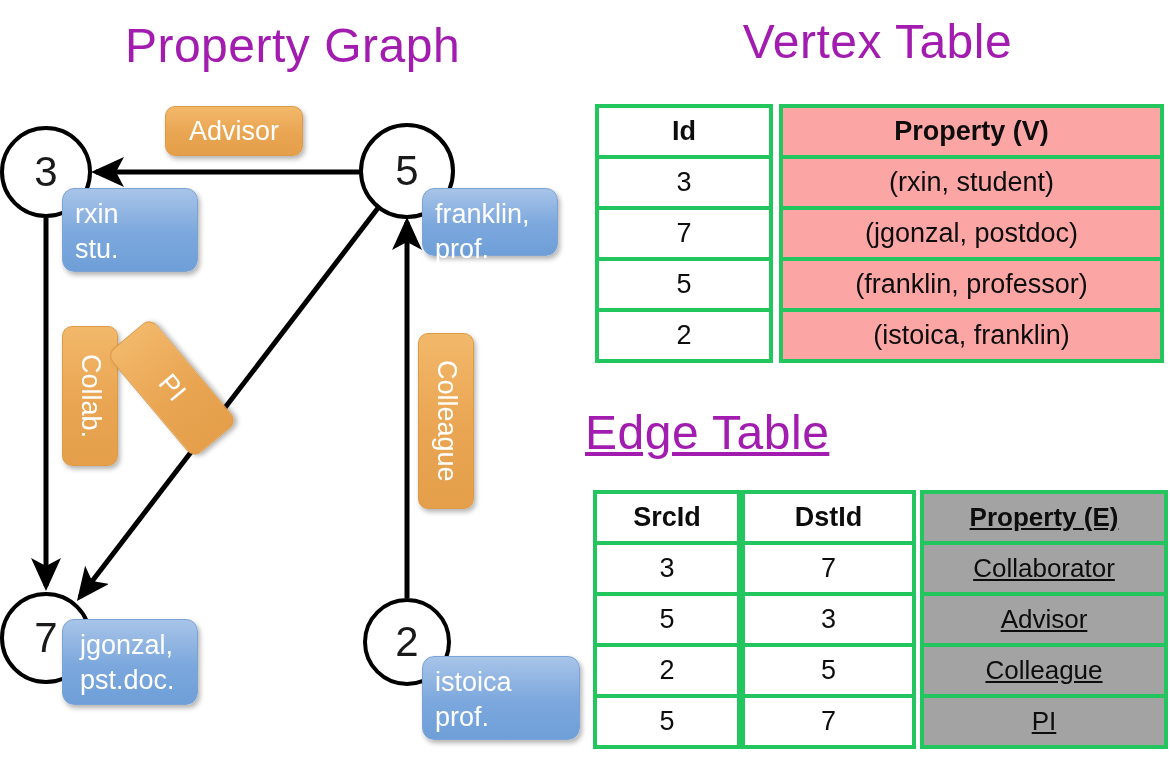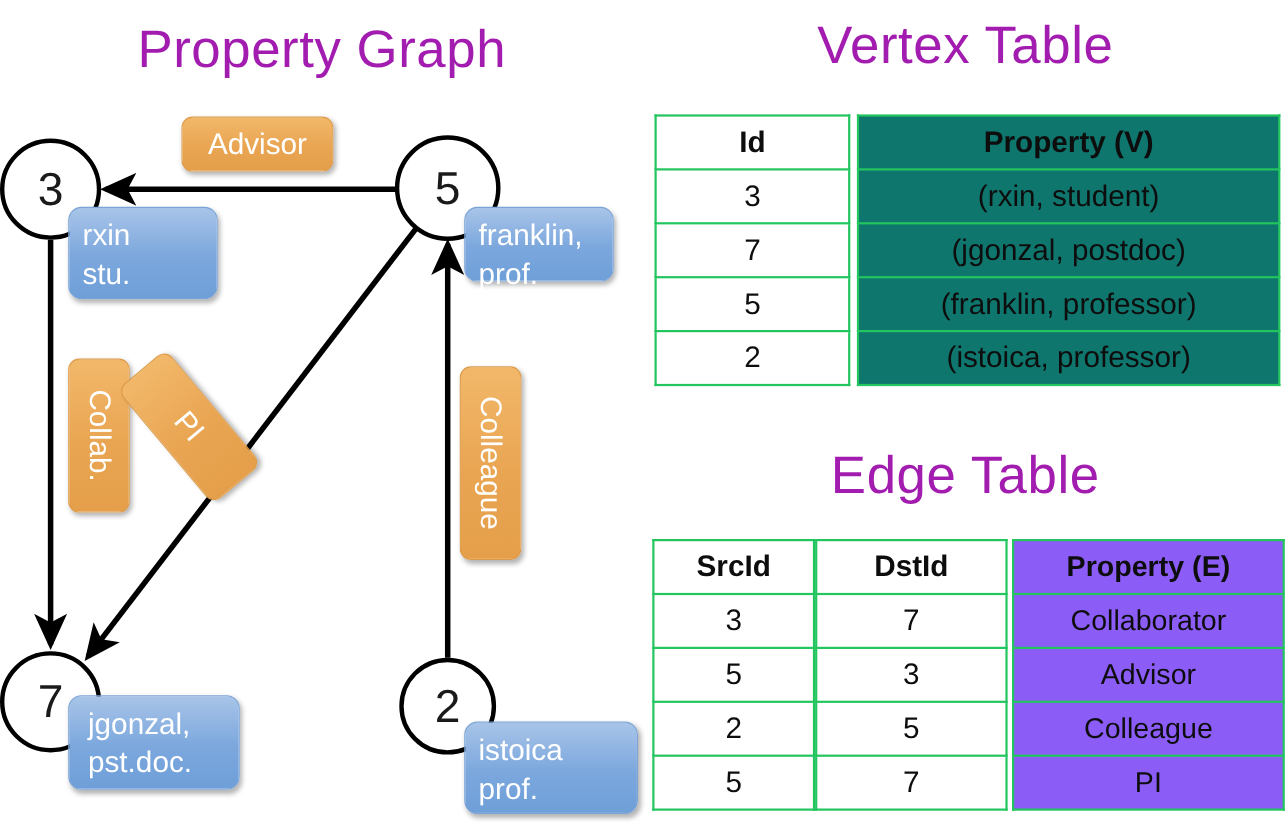--- a/index.html
+++ b/index.html
@@ -73,7 +73,7 @@
   
   .tbl{position:absolute;border-collapse:collapse;table-layout:fixed;}
   .tbl td{
-    border:2px solid #22c55e;
+    border:4px solid #22c55e;
     text-align:center;
     font-size:27px;
     color:#0d0d0d;

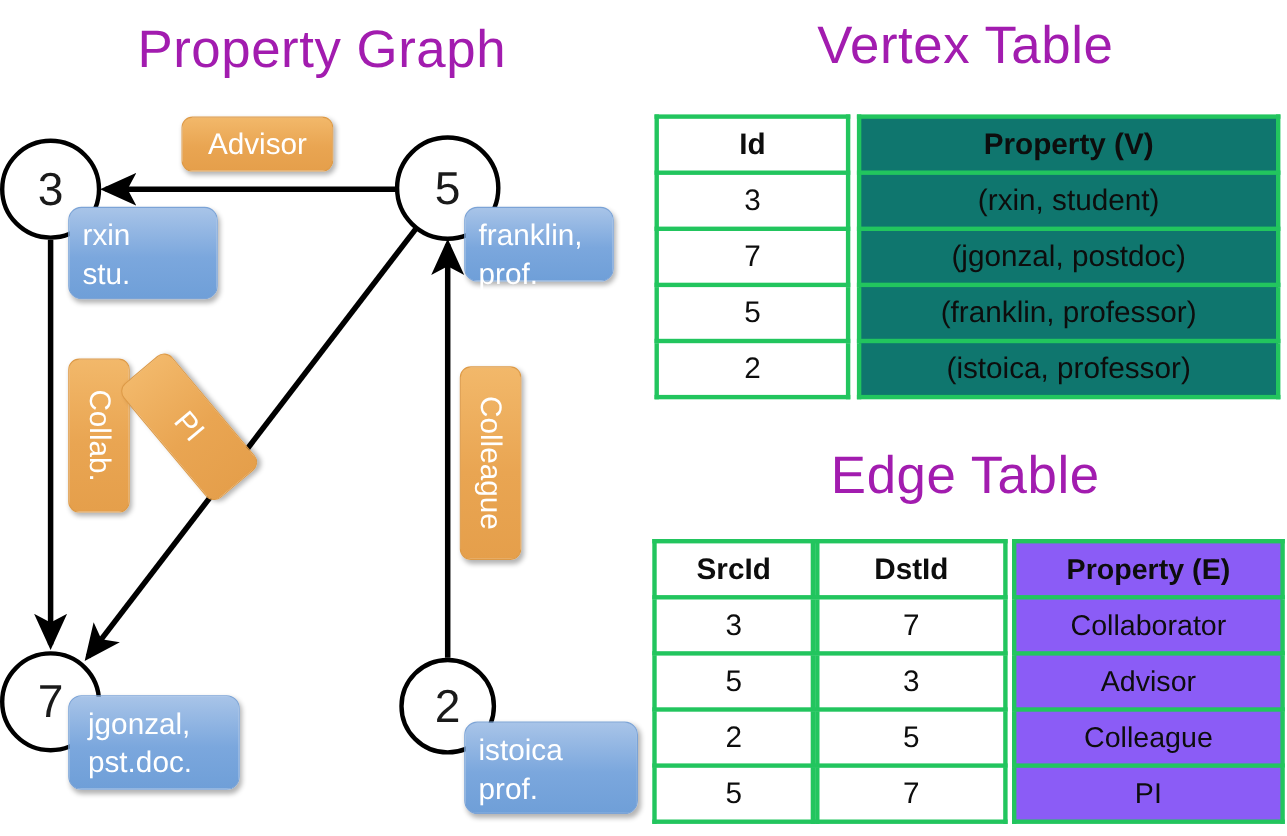--- a/index.html
+++ b/index.html
@@ -83,7 +83,7 @@
     background:#ffffff;
   }
   .tbl td.hdr{font-weight:bold;}
-  .tbl td.v-prop{background:#0f766e;}
+  .tbl td.v-prop{background:#fca5a5;}
   .tbl td.e-prop{background:#8b5cf6;}
 
   #vertex-id-table{left:595px;top:104px;width:178px;}

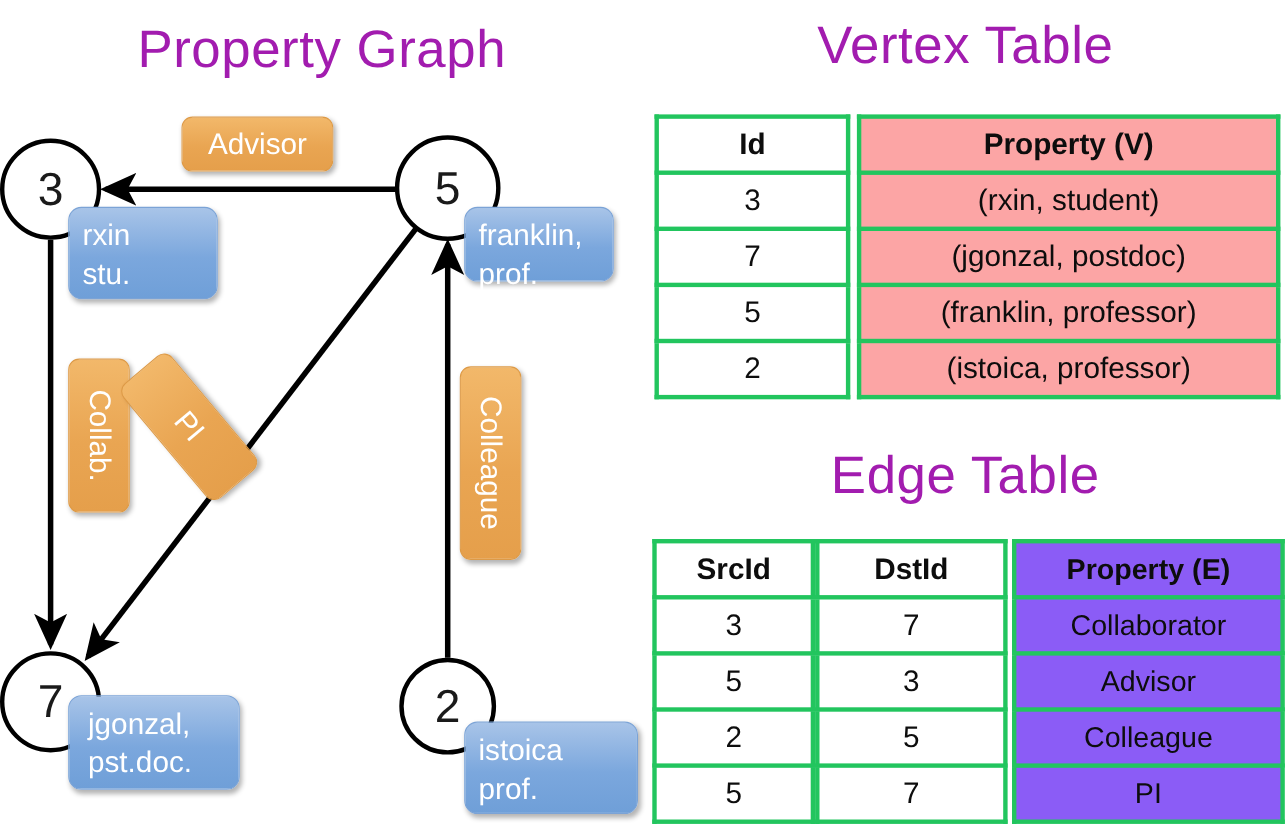--- a/index.html
+++ b/index.html
@@ -204,7 +204,7 @@
       <td class="v-prop">(franklin, professor)</td>
     </tr>
     <tr>
-      <td class="v-prop">(istoica, professor)</td>
+      <td class="v-prop">(istoica, franklin)</td>
     </tr>
   </tbody>
     </table>

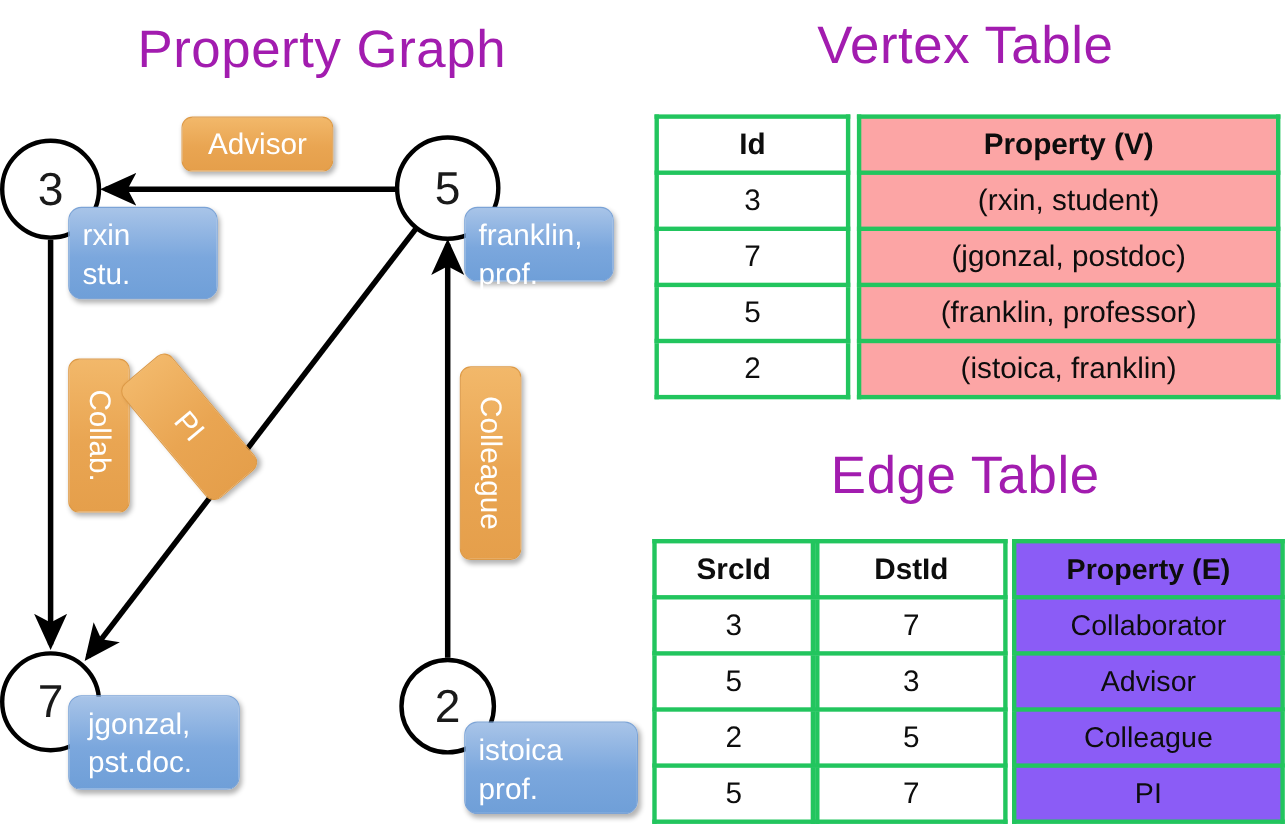--- a/index.html
+++ b/index.html
@@ -24,7 +24,7 @@
   }
   #title-property-graph{left:0;top:18px;width:585px;text-align:center;}
   #title-vertex-table{left:585px;top:14px;width:585px;text-align:center;}
-  #title-edge-table{left:585px;top:405px;width:585px;text-align:center;}
+  #title-edge-table{left:585px;top:405px;width:585px;text-align:left;text-decoration:underline;}
 
   
   #graph-svg{position:absolute;left:0;top:0;width:585px;height:760px;}

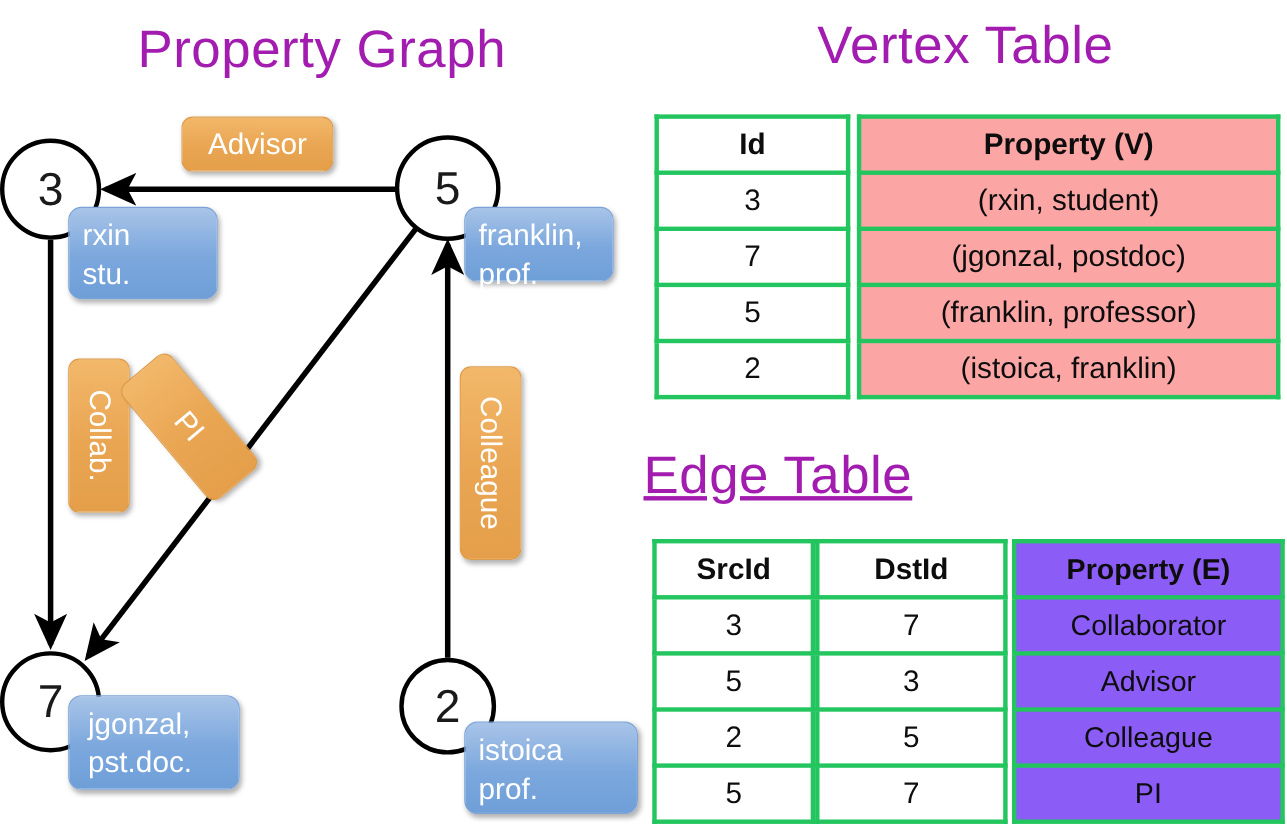--- a/index.html
+++ b/index.html
@@ -84,7 +84,7 @@
   }
   .tbl td.hdr{font-weight:bold;}
   .tbl td.v-prop{background:#fca5a5;}
-  .tbl td.e-prop{background:#8b5cf6;}
+  .tbl td.e-prop{background:#a3a3a3;text-decoration:underline;}
 
   #vertex-id-table{left:595px;top:104px;width:178px;}
   #vertex-prop-table{left:779px;top:104px;width:385px;}

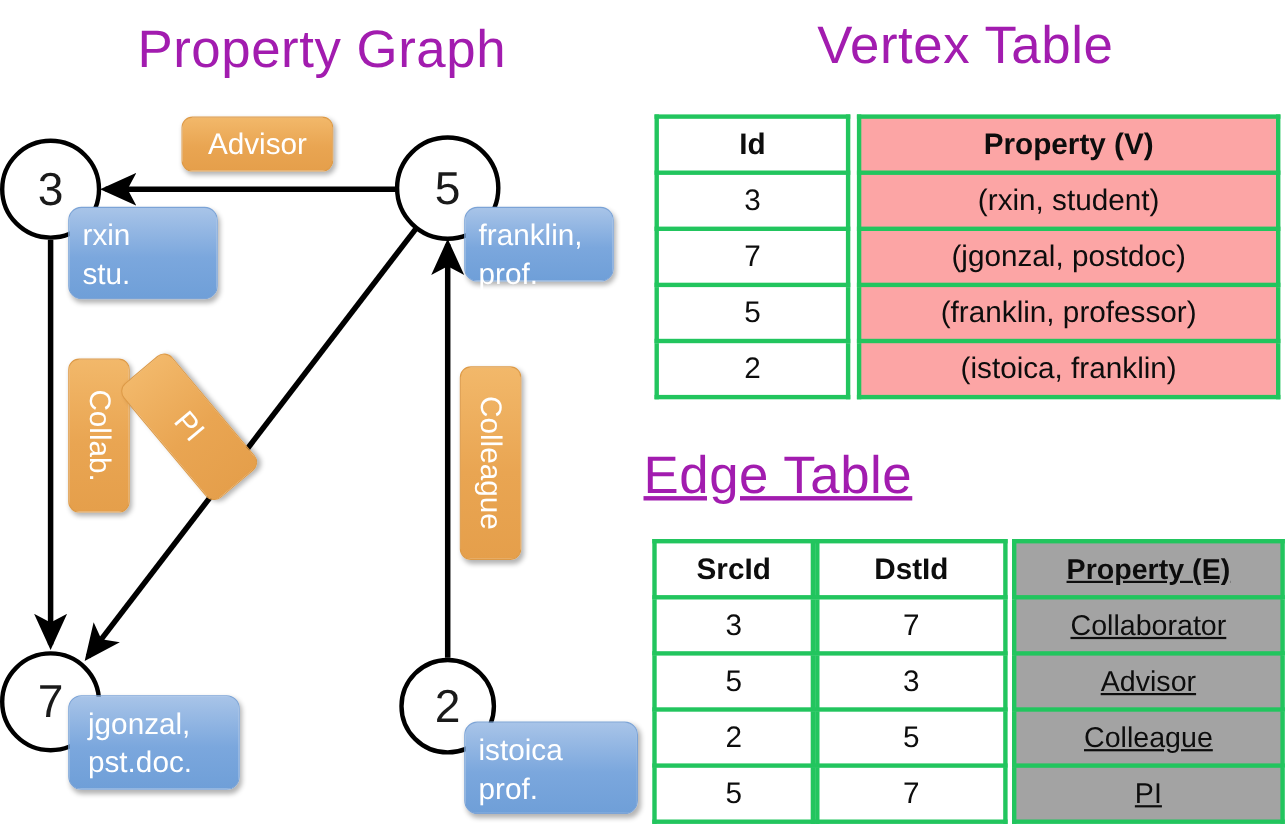--- a/index.html
+++ b/index.html
@@ -143,7 +143,7 @@
     <span>prof.</span>
   </div>
 
-  <div class="prop-box" style="left:62px;top:632px;width:156px;height:86px;padding-left:17px;">
+  <div class="prop-box" style="left:62px;top:619px;width:136px;height:86px;padding-left:17px;">
     <span>jgonzal,</span>
     <span>pst.doc.</span>
   </div>

